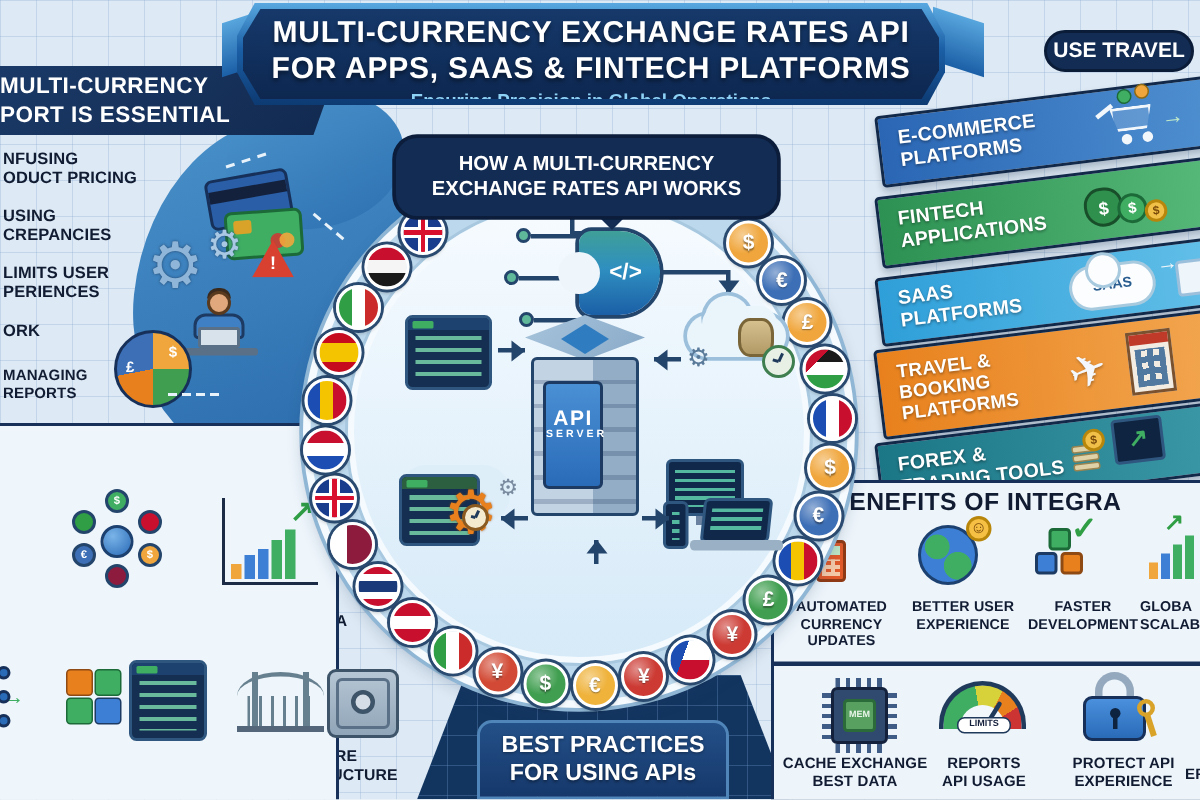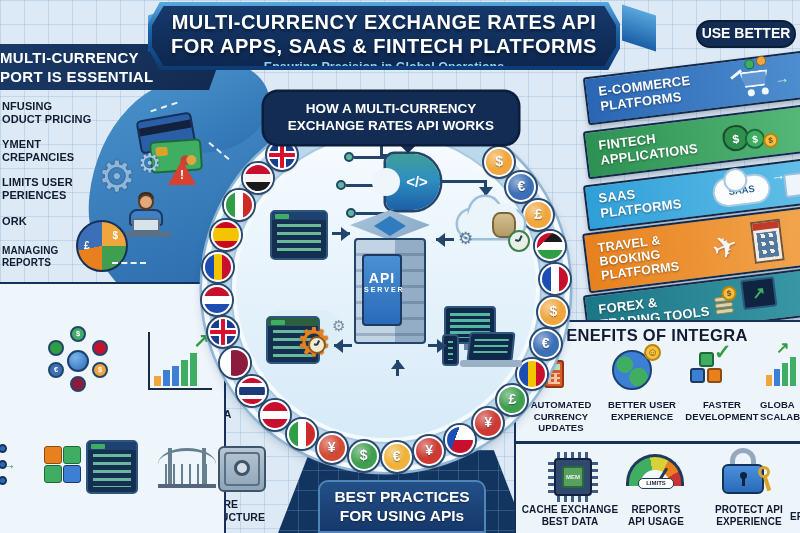--- a/index.html
+++ b/index.html
@@ -12,7 +12,7 @@
 .abs{position:absolute}
 .lbl{position:absolute;font-weight:700;color:#111c33;text-align:center;white-space:pre-line;line-height:1.22;letter-spacing:.1px}
 
-#banner{position:absolute;left:148px;top:2px;width:472px;height:68px;z-index:9;
+#banner{position:absolute;left:158px;top:2px;width:472px;height:68px;z-index:9;
   clip-path:polygon(2.5% 0,97.5% 0,100% 32%,100% 68%,97.5% 100%,2.5% 100%,0 68%,0 32%);
   background:linear-gradient(180deg,#59a8e0,#1b5fa6 45%,#0d3a72)}
 .banner-inner{position:absolute;inset:4px;clip-path:polygon(2.5% 0,97.5% 0,100% 32%,100% 68%,97.5% 100%,2.5% 100%,0 68%,0 32%);

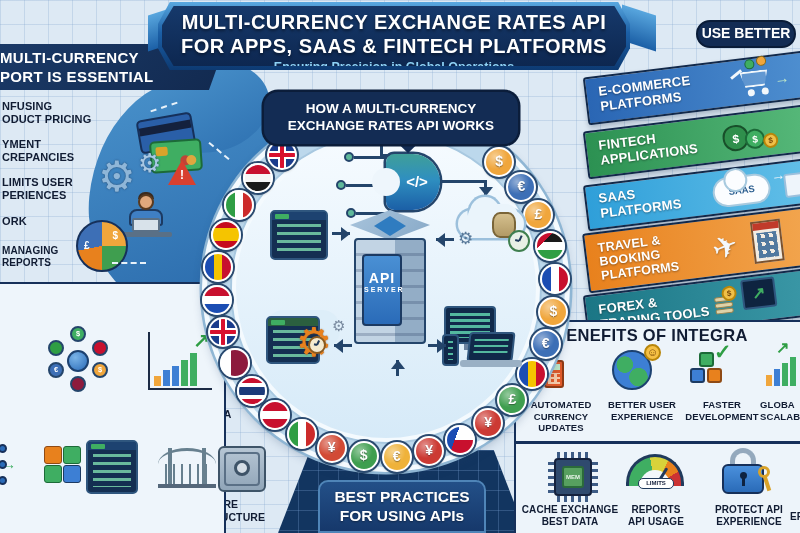--- a/index.html
+++ b/index.html
@@ -364,7 +364,7 @@
   <div id="best-box">BEST PRACTICES
 FOR USING APIs</div>
 
-  <div id="usecases-pill">USE BETTER</div>
+  <div id="usecases-pill">USE TRAVEL</div>
 
   <div class="band" style="top: 50px; height: 48px; background: linear-gradient(90deg, rgb(42, 102, 180), rgb(78, 143, 208));">
     <div class="band-label">E-COMMERCE

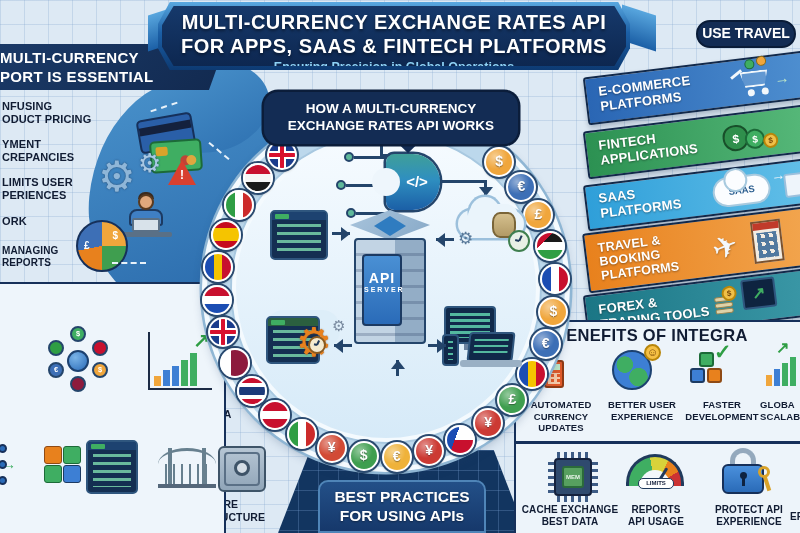--- a/index.html
+++ b/index.html
@@ -182,7 +182,7 @@
 PORT IS ESSENTIAL</div>
   <div class="lbl" style="left:2px;top:100px;width:150px;text-align:left;font-size:11px">NFUSING
 ODUCT PRICING</div>
-  <div class="lbl" style="left:2px;top:138px;width:150px;text-align:left;font-size:11px">YMENT
+  <div class="lbl" style="left:2px;top:138px;width:150px;text-align:left;font-size:11px">USING
 CREPANCIES</div>
   <div class="lbl" style="left:2px;top:176px;width:150px;text-align:left;font-size:11px">LIMITS USER
 PERIENCES</div>

